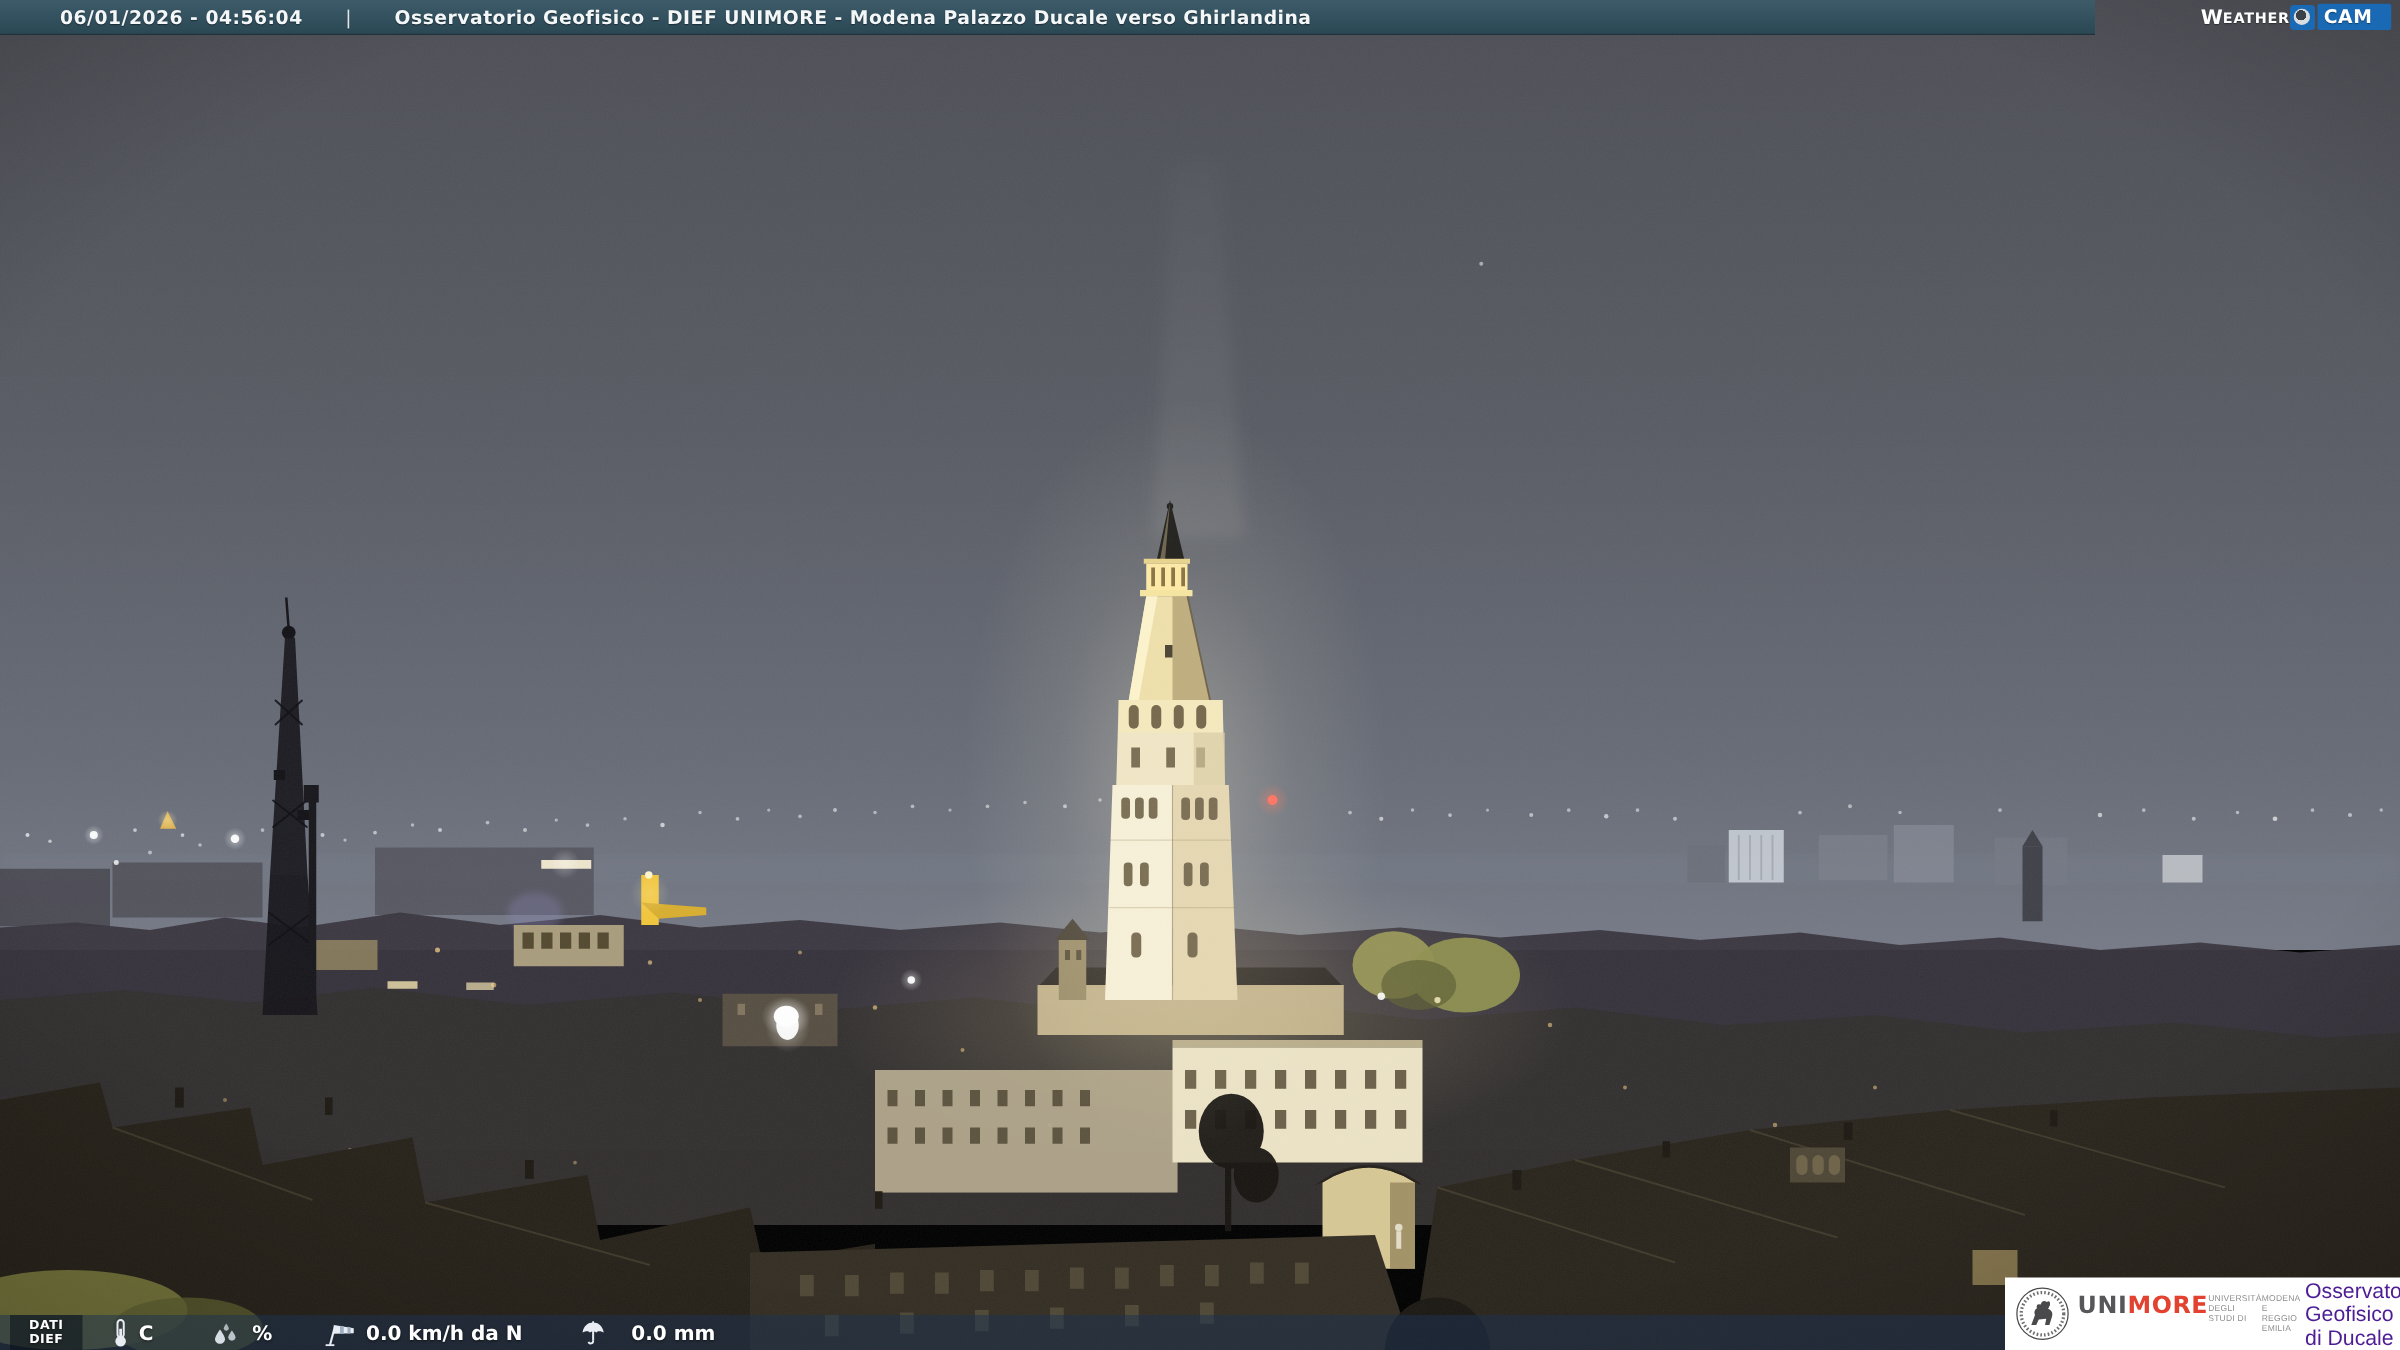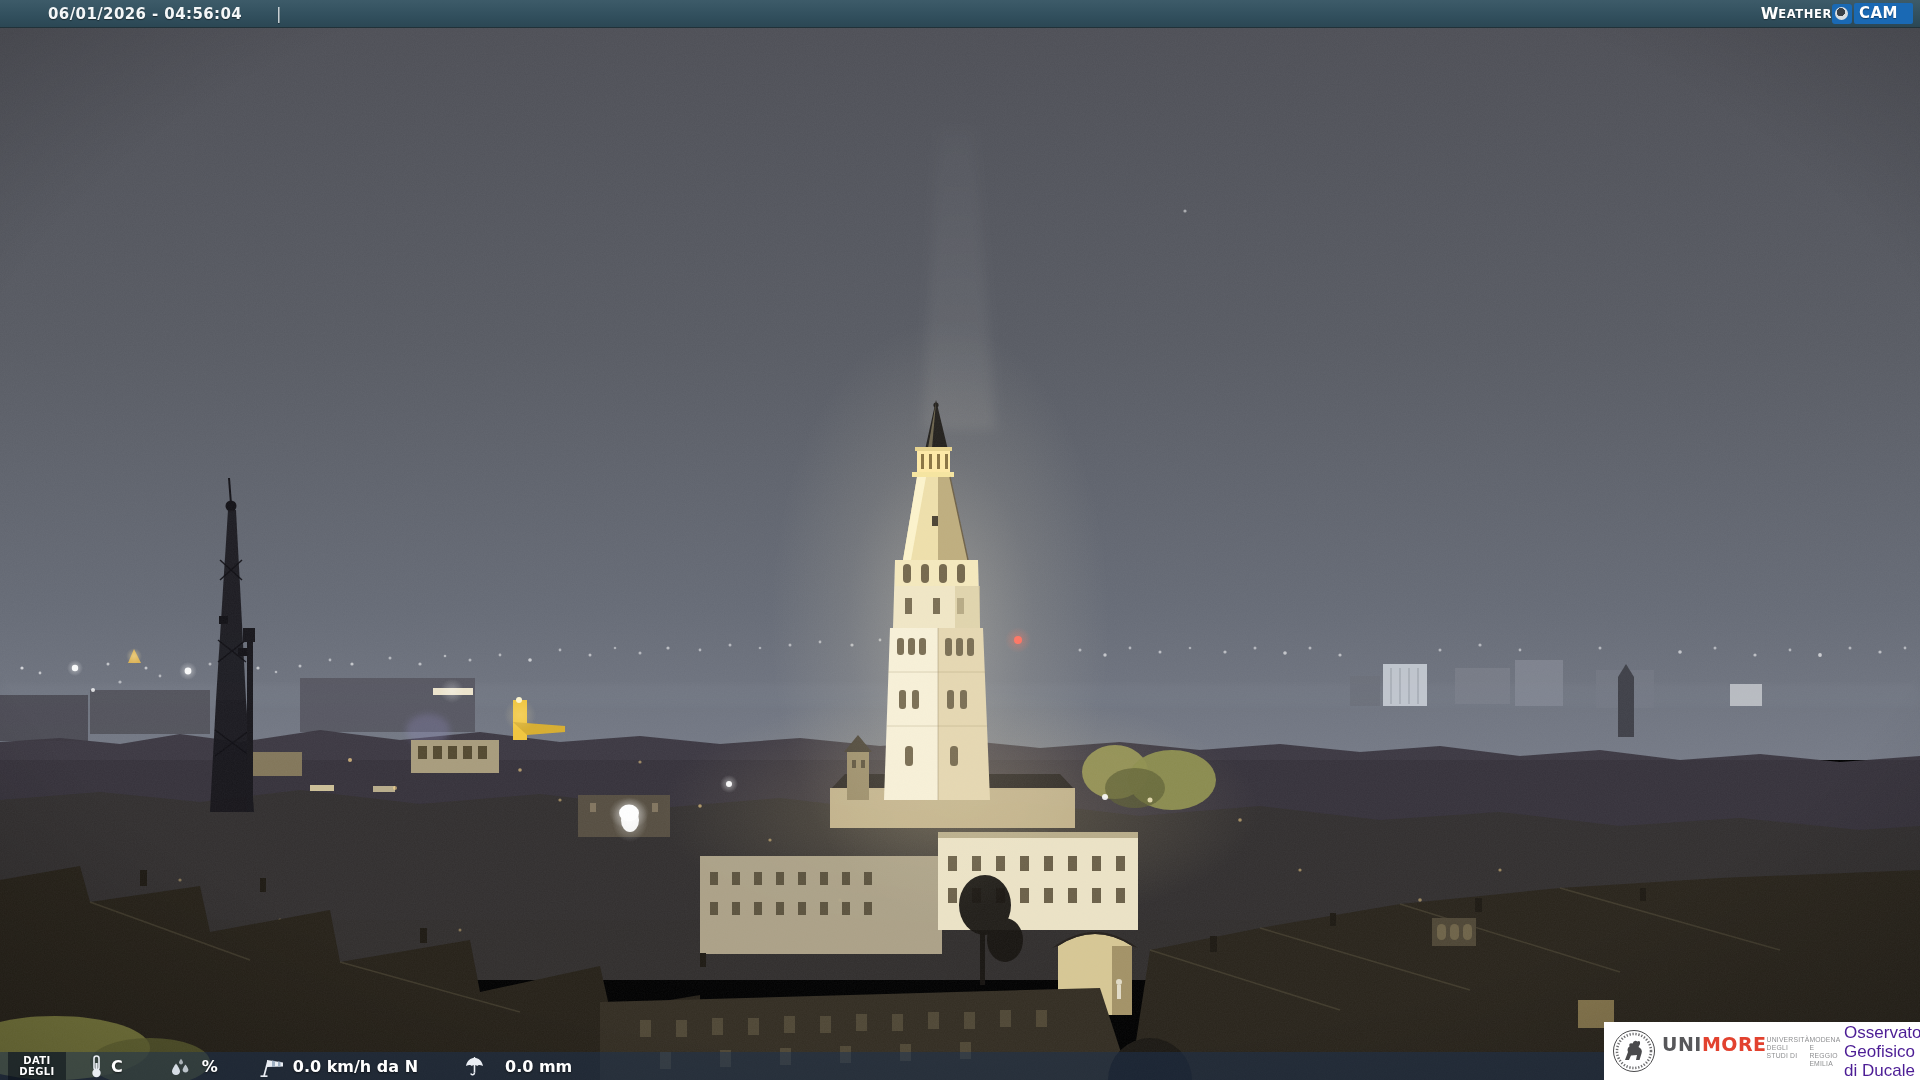--- a/index.html
+++ b/index.html
@@ -8,7 +8,7 @@
   .scene{position:absolute;inset:0;display:block;}
 
   
-  .topbar{position:absolute;left:0;top:0;width:1920px;height:27px;
+  .topbar{position:absolute;left:0;top:0;width:1676px;height:27px;
           background:linear-gradient(180deg,#3d5b69 0%,#32505e 55%,#2b4754 100%);
           border-bottom:1px solid rgba(0,0,0,.45);
           display:flex;align-items:center;color:#f4f7f8;

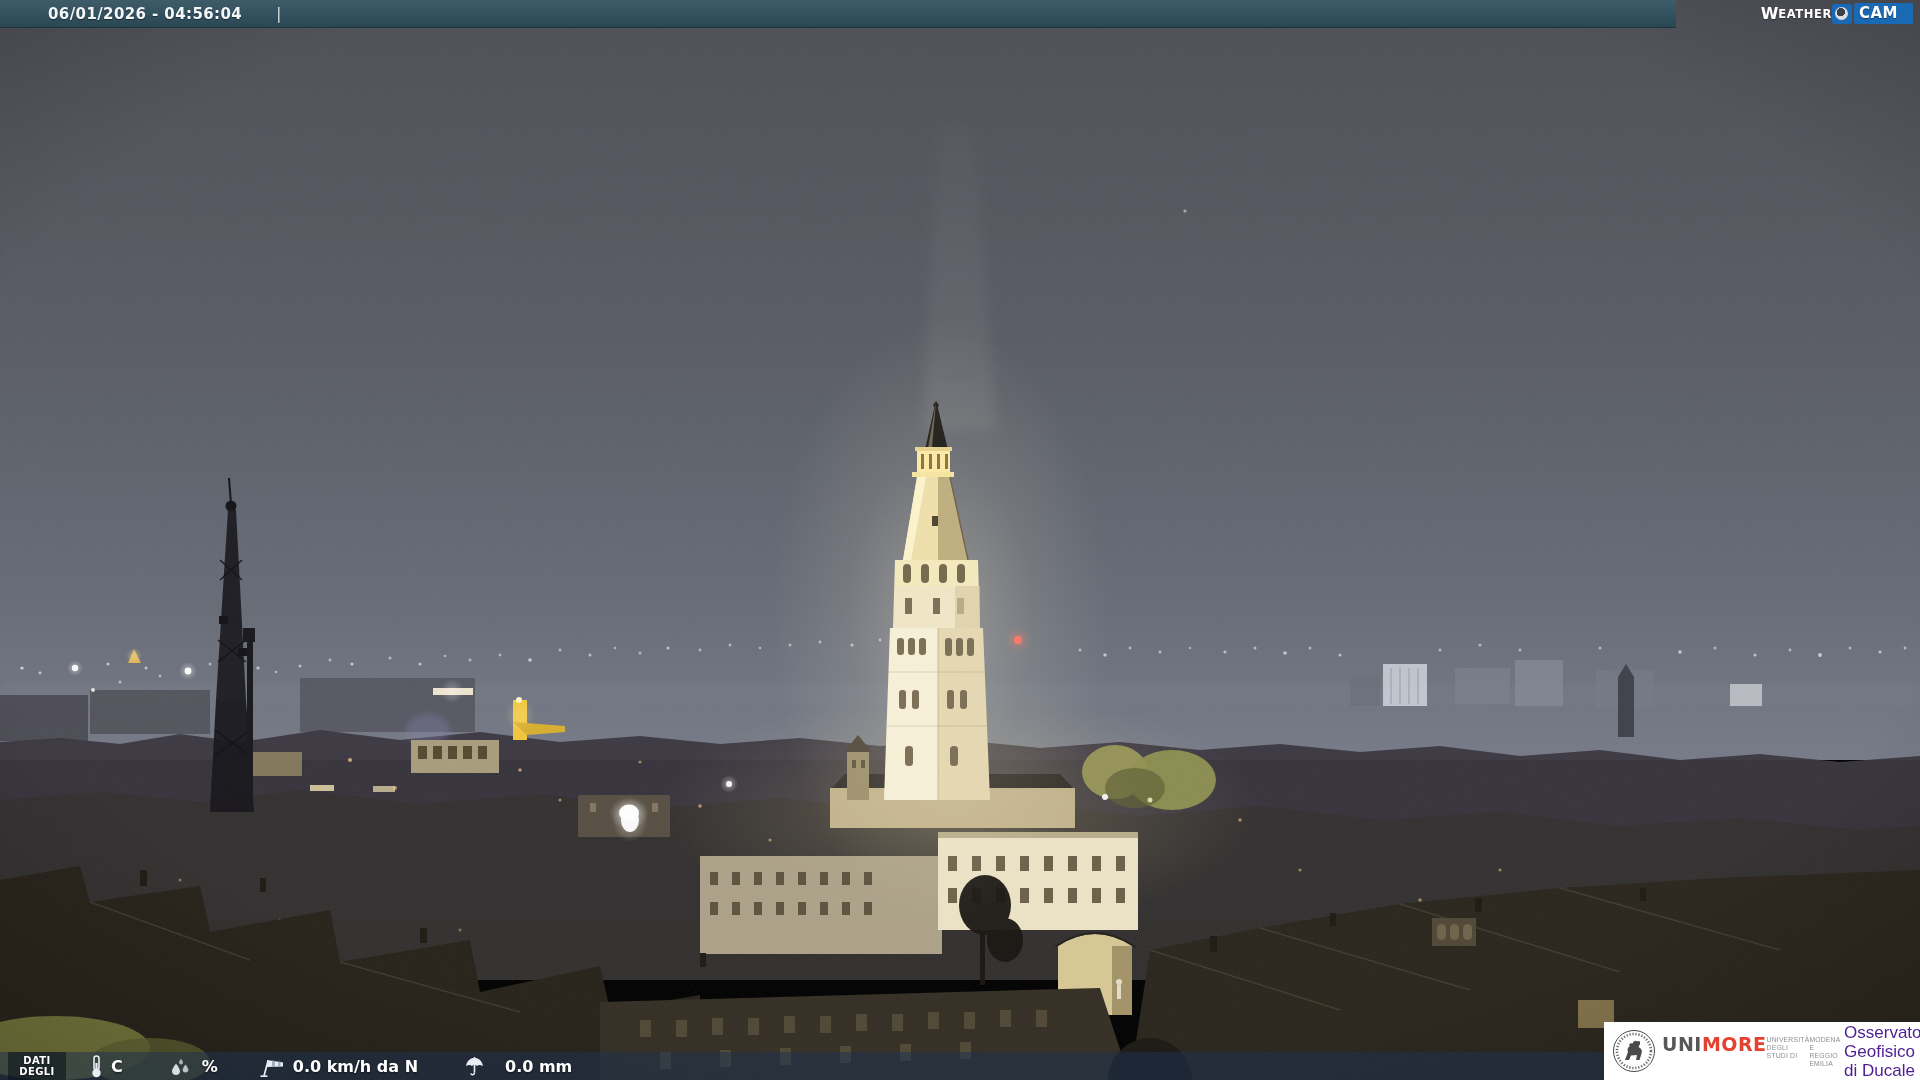--- a/index.html
+++ b/index.html
@@ -472,6 +472,7 @@
   <header class="topbar">
     <span class="dt">06/01/2026 - 04:56:04</span>
     <span class="sep">|</span>
+    <span class="title">Osservatorio Geofisico - DIEF UNIMORE - Modena Palazzo Ducale verso Ghirlandina</span>
   </header>
 
   <div class="wcam">

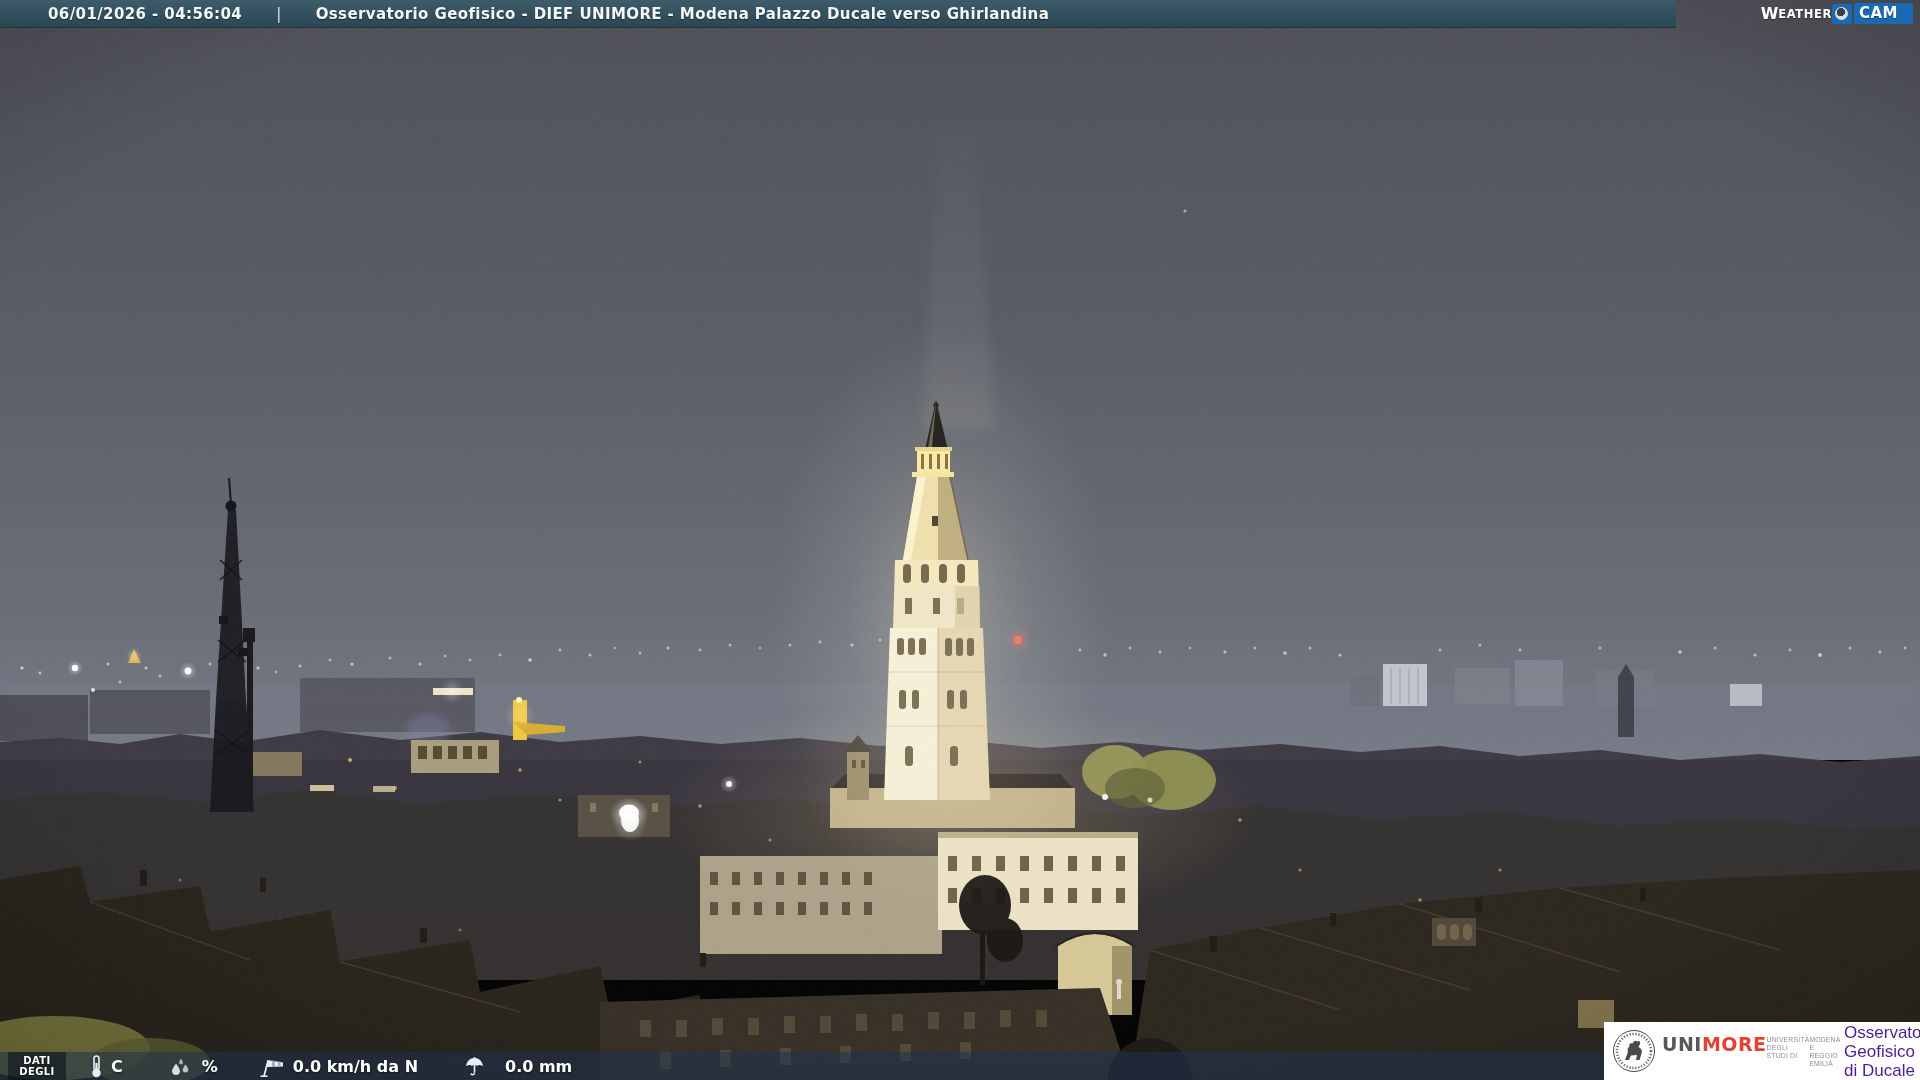--- a/index.html
+++ b/index.html
@@ -487,7 +487,7 @@
   <div class="weatherbar">
     <div class="dati">
       <span>DATI</span>
-      <span>DEGLI</span>
+      <span>DIEF</span>
     </div>
 
     <div class="witem wi-temp">

